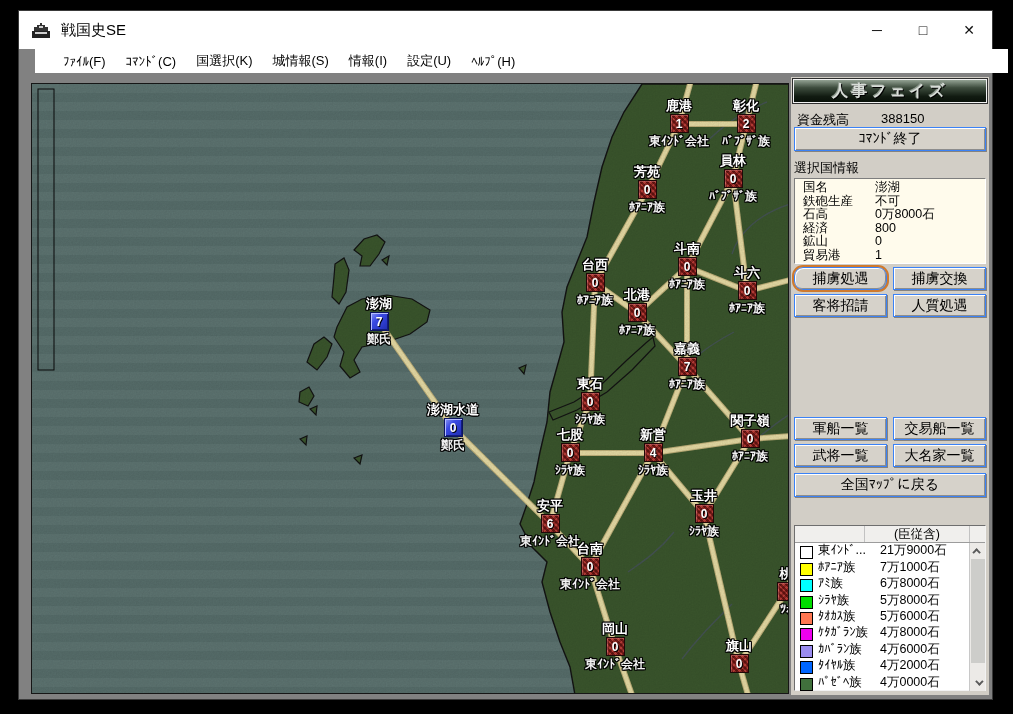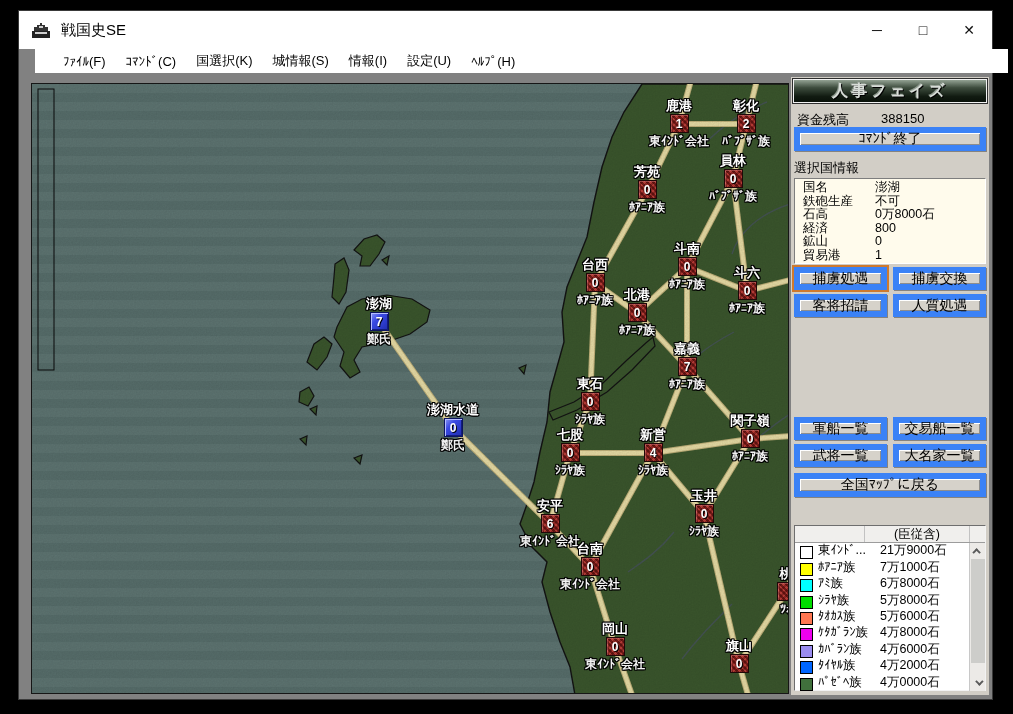--- a/index.html
+++ b/index.html
@@ -57,7 +57,7 @@
   .funds-row { position:absolute; left:6px; top:34px; font-size:13px; color:#000; display:flex; }
   .funds-label { width:66px; }
   .funds-value { margin-left:18px; }
-  .btn { background:#d6d2ca; border:6px solid #3b82f6;
+  .btn { background:#d6d2ca; border:1px solid #3b82f6;
          box-shadow: inset 1px 1px 0 #ffffff, inset -1px -1px 0 #8d8d8d, 1px 1px 0 rgba(40,40,40,.45);
          display:flex; align-items:center; justify-content:center; font-size:14px; color:#000;
          font-family:"Liberation Sans", sans-serif; cursor:default; }

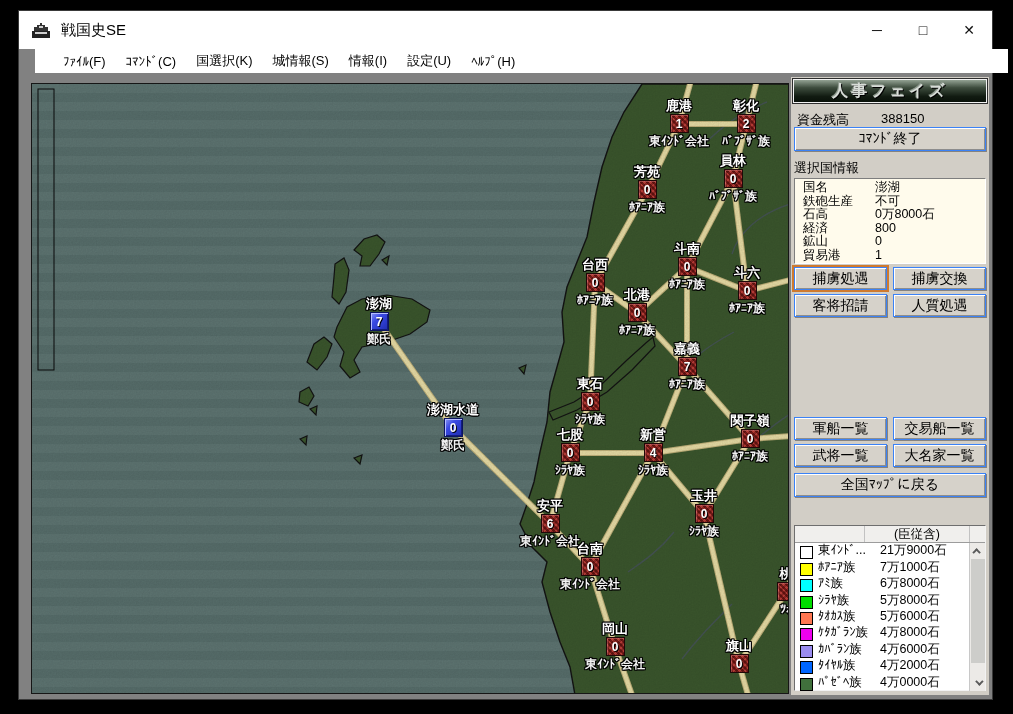--- a/index.html
+++ b/index.html
@@ -61,7 +61,7 @@
          box-shadow: inset 1px 1px 0 #ffffff, inset -1px -1px 0 #8d8d8d, 1px 1px 0 rgba(40,40,40,.45);
          display:flex; align-items:center; justify-content:center; font-size:14px; color:#000;
          font-family:"Liberation Sans", sans-serif; cursor:default; }
-  .btn.focused { outline:2px solid #cf7a2e; outline-offset:0px; }
+  .btn.focused { outline:2px solid #cf7a2e; outline-offset:0px;border-radius:9px; }
   .cmd-end { position:absolute; left:3px; top:50px; width:192px; height:24px; }
   .group-label { position:absolute; left:3px; top:82px; width:192px; font-size:13px; color:#000;
                  border-bottom:1px solid #fafafa; padding-bottom:2px; }

